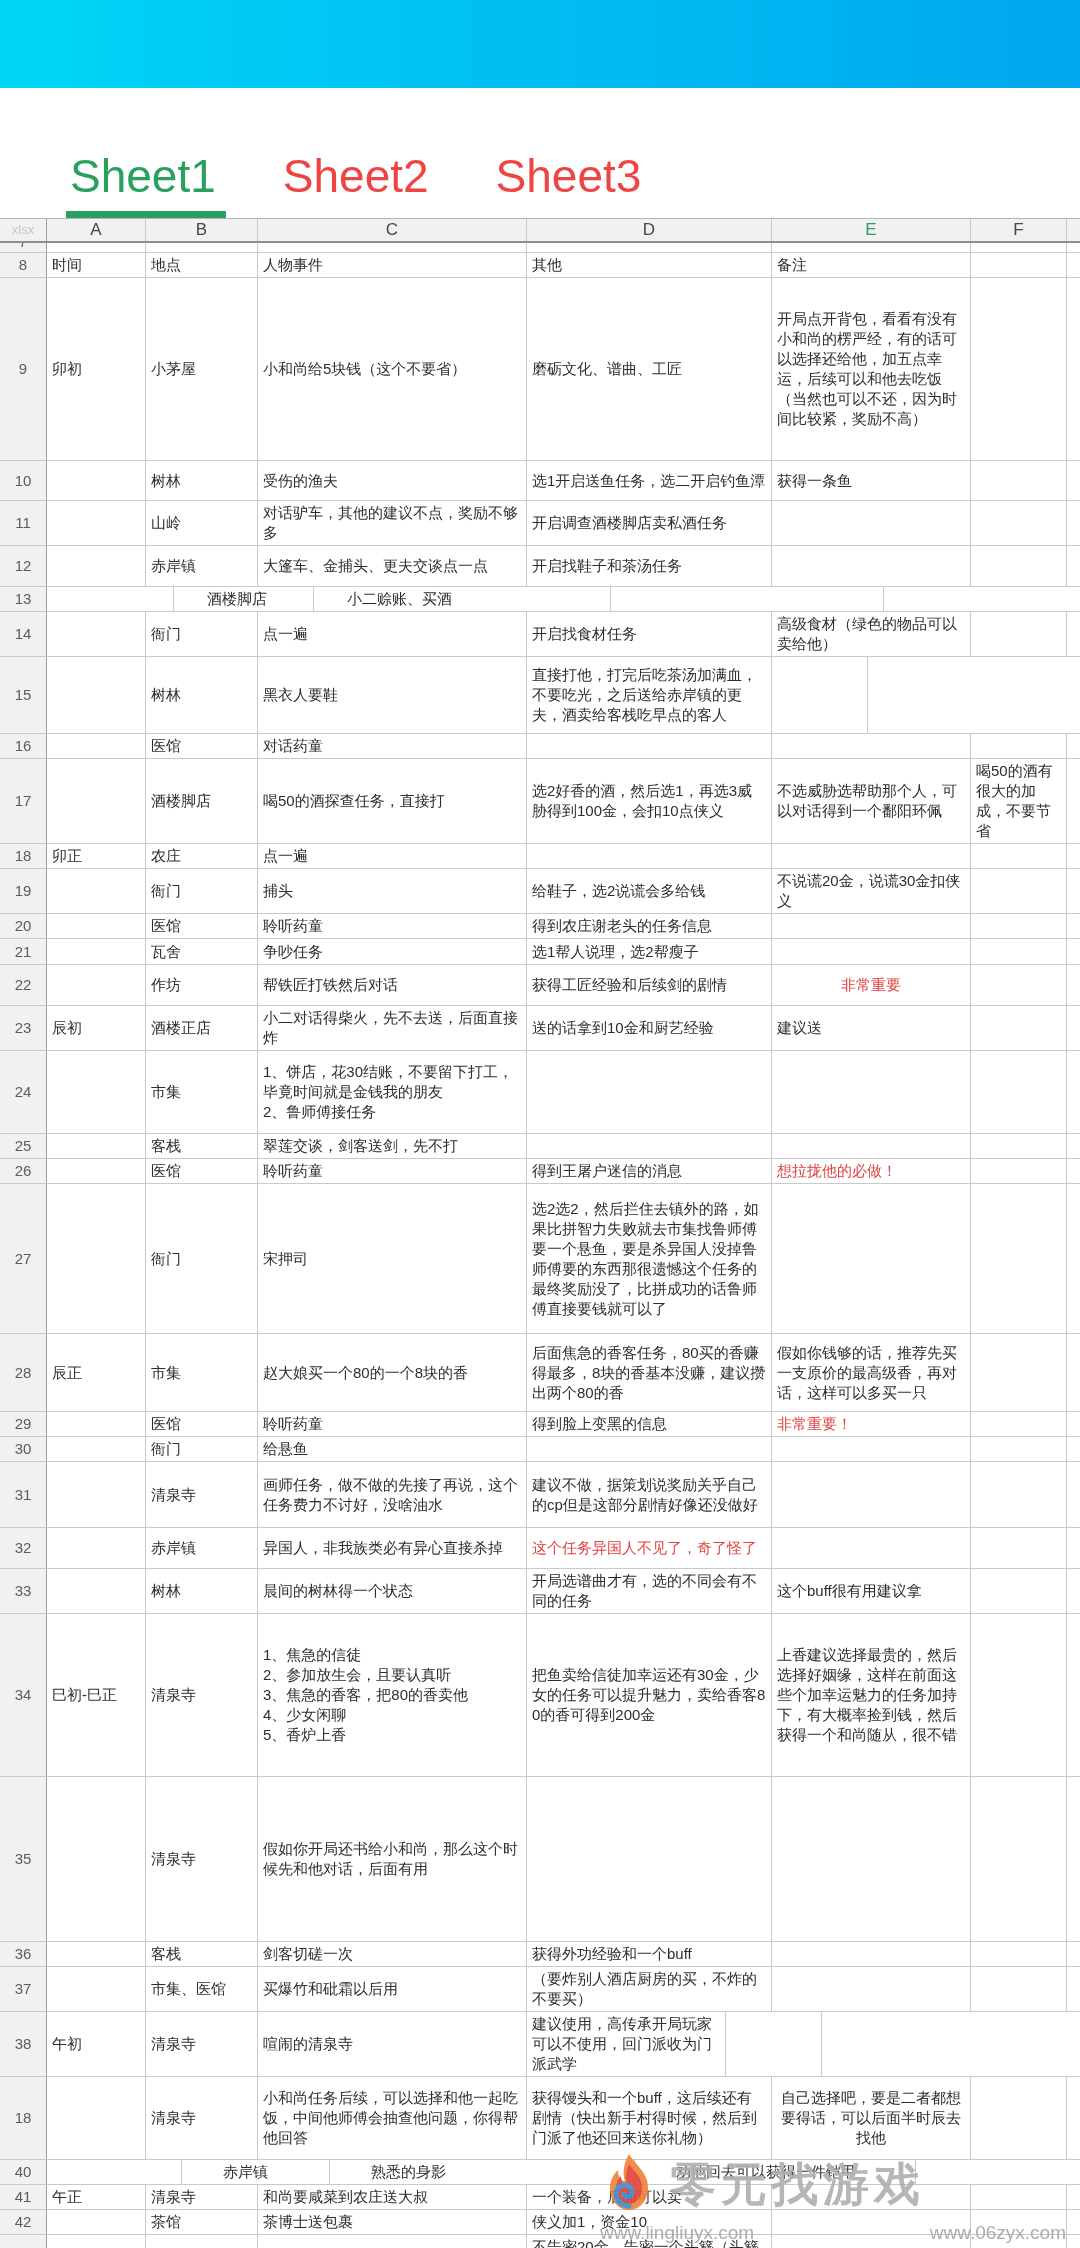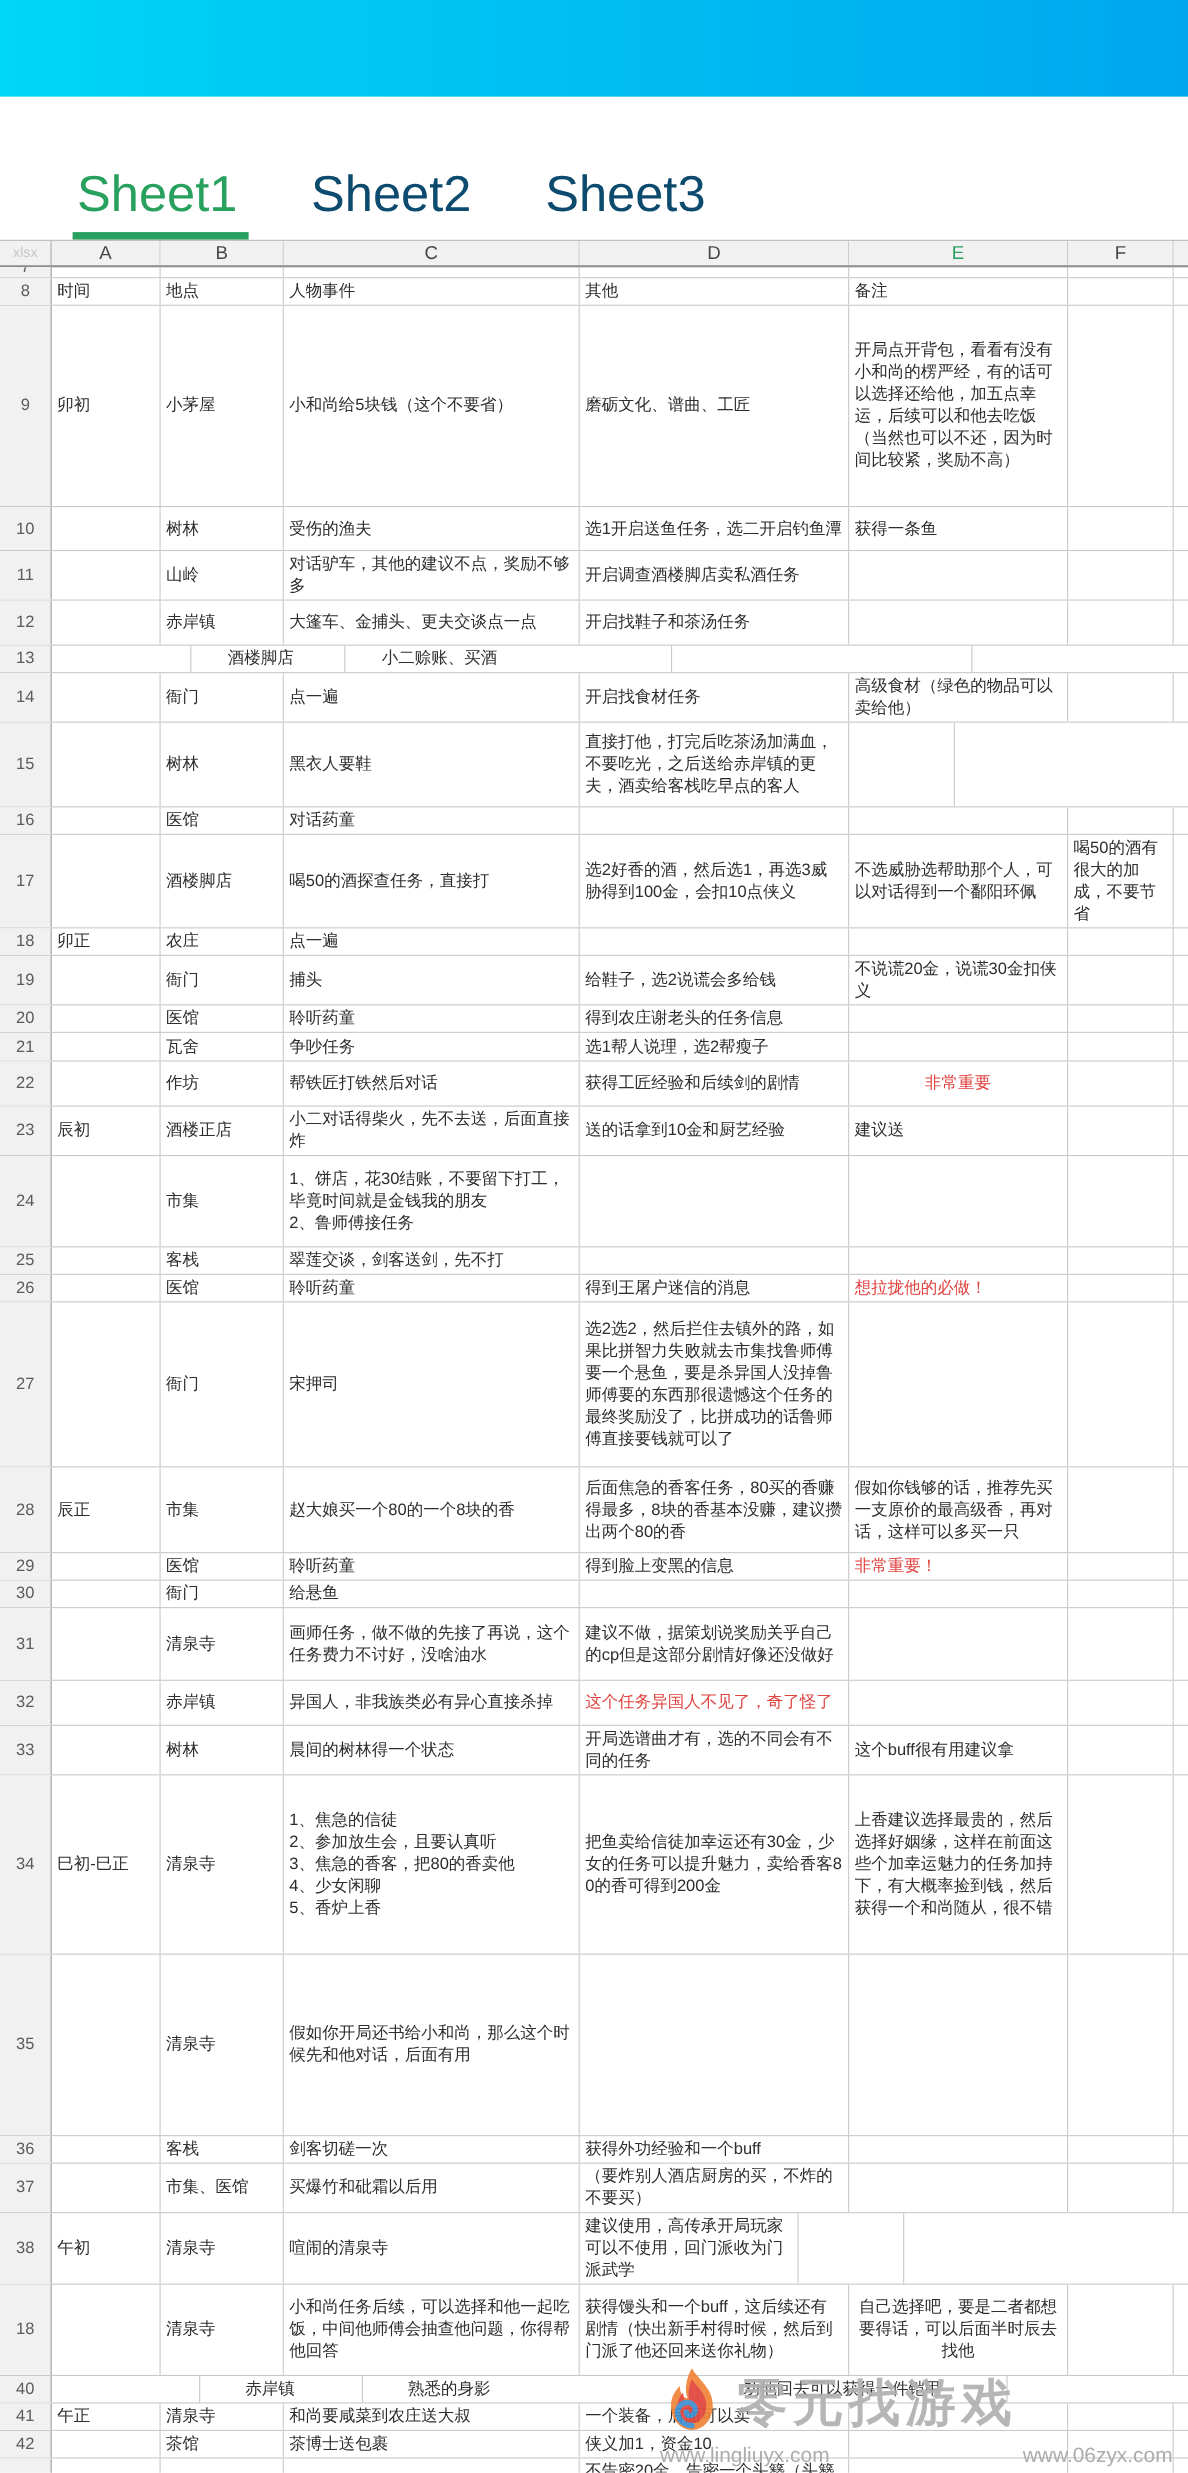--- a/index.html
+++ b/index.html
@@ -13,7 +13,7 @@
   
   .tabbar { height:130px; background:#fff; display:flex; align-items:flex-end;
             padding-left:70px; position:relative; }
-  .tab { font-size:46px; color:#0c4a6e; margin-right:67px; padding-bottom:16px;
+  .tab { font-size:46px; color:#ef4444; margin-right:67px; padding-bottom:16px;
          position:relative; line-height:1.1; cursor:default; }
   .tab.active { color:#28a05e; }
   .tab.active::after { content:""; position:absolute; left:-4px; right:-10px; bottom:0;

